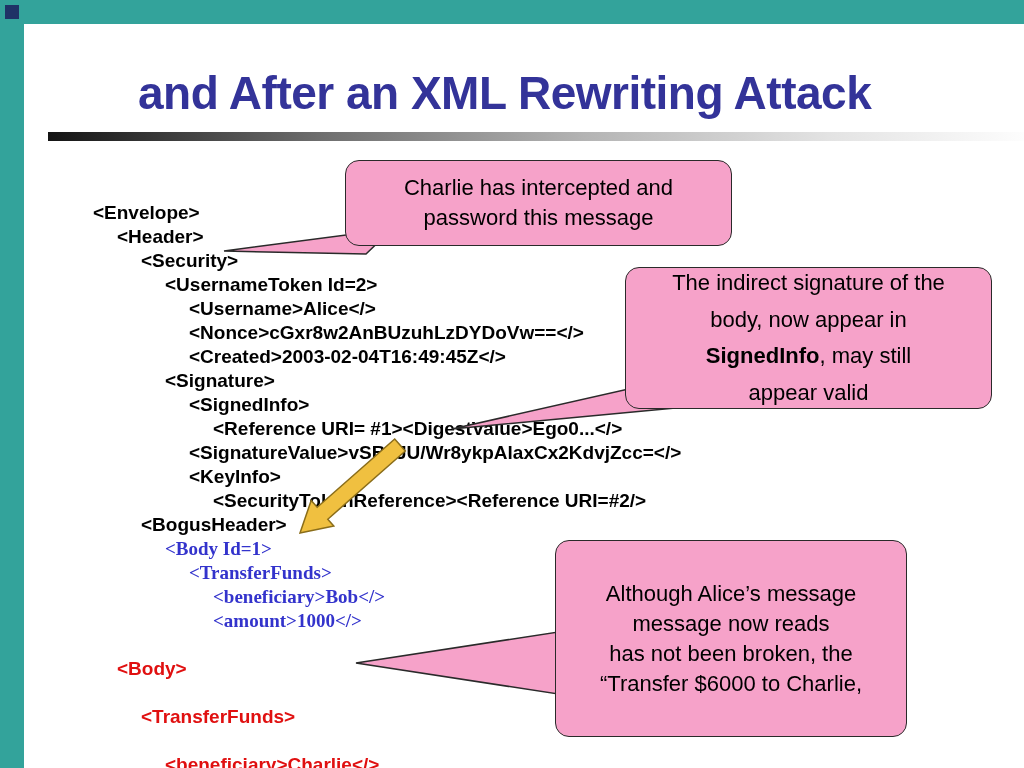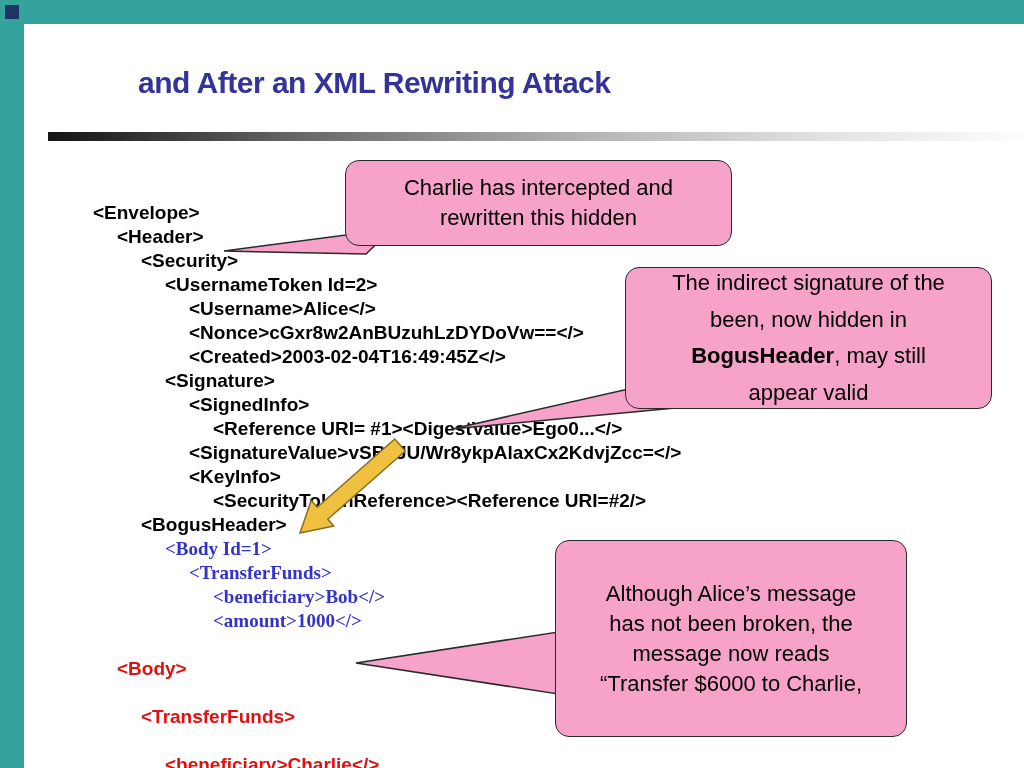--- a/index.html
+++ b/index.html
@@ -12,7 +12,7 @@
   .corner-square { position:absolute; left:5px; top:5px; width:14px; height:14px; background:var(--navy); }
   .title {
     position:absolute; left:138px; top:66px; margin:0;
-    font-size:30px; font-weight:bold; color:var(--title-color);
+    font-size:46px; font-weight:bold; color:var(--title-color);
     white-space:nowrap; letter-spacing:-0.5px;
   }
   .title-rule {

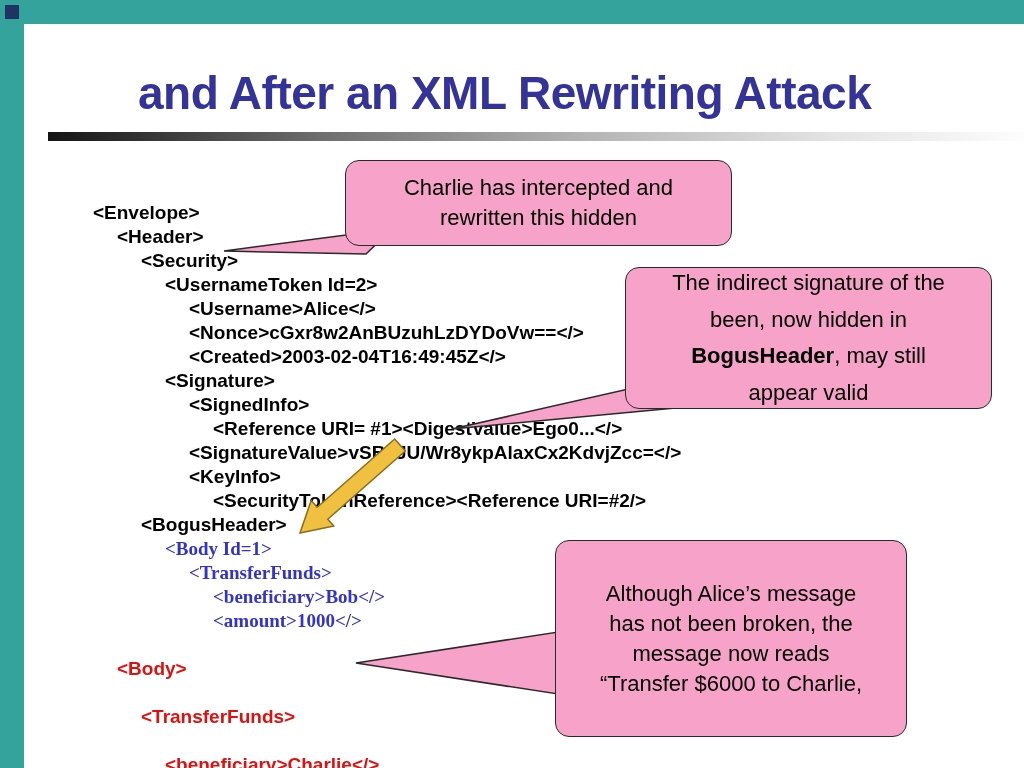--- a/index.html
+++ b/index.html
@@ -60,7 +60,7 @@
 
   <div class="callout c1">
       <div>Charlie has intercepted and</div>
-      <div>rewritten this hidden</div>
+      <div>password this message</div>
     </div>
   <div class="callout c2">
       <div>The indirect signature of the</div>

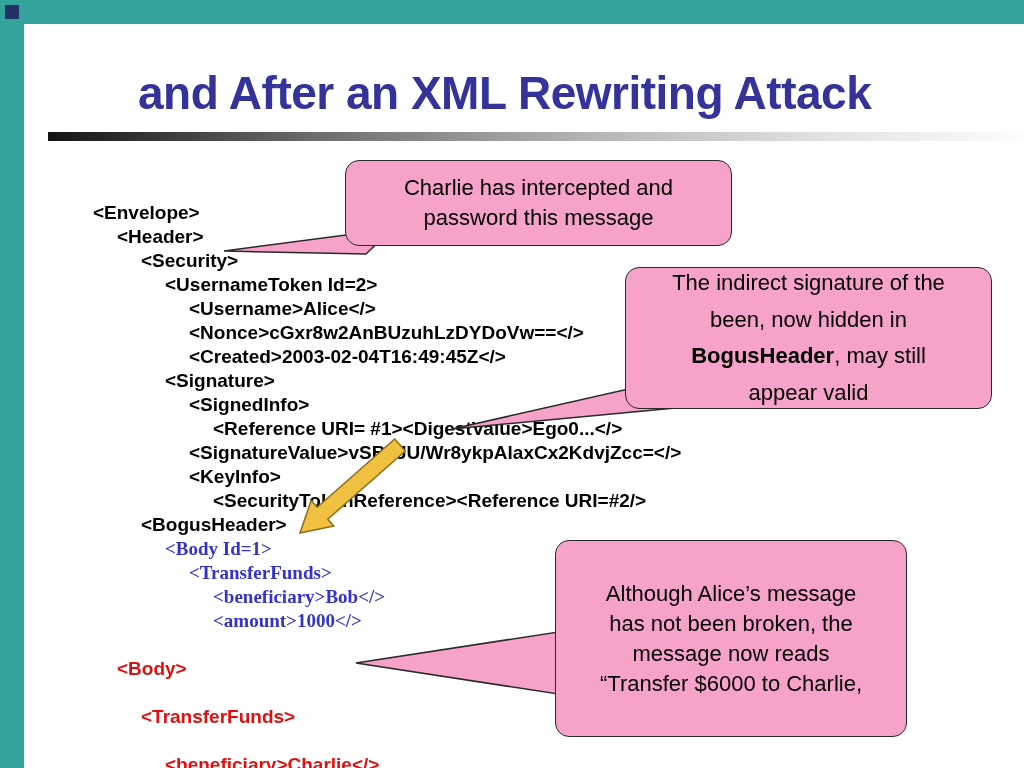--- a/index.html
+++ b/index.html
@@ -64,7 +64,7 @@
     </div>
   <div class="callout c2">
       <div>The indirect signature of the</div>
-      <div>been, now hidden in</div>
+      <div>body, now appear in</div>
       <div><span class="bold-seg">BogusHeader</span><span>, may still</span></div>
       <div>appear valid</div>
     </div>

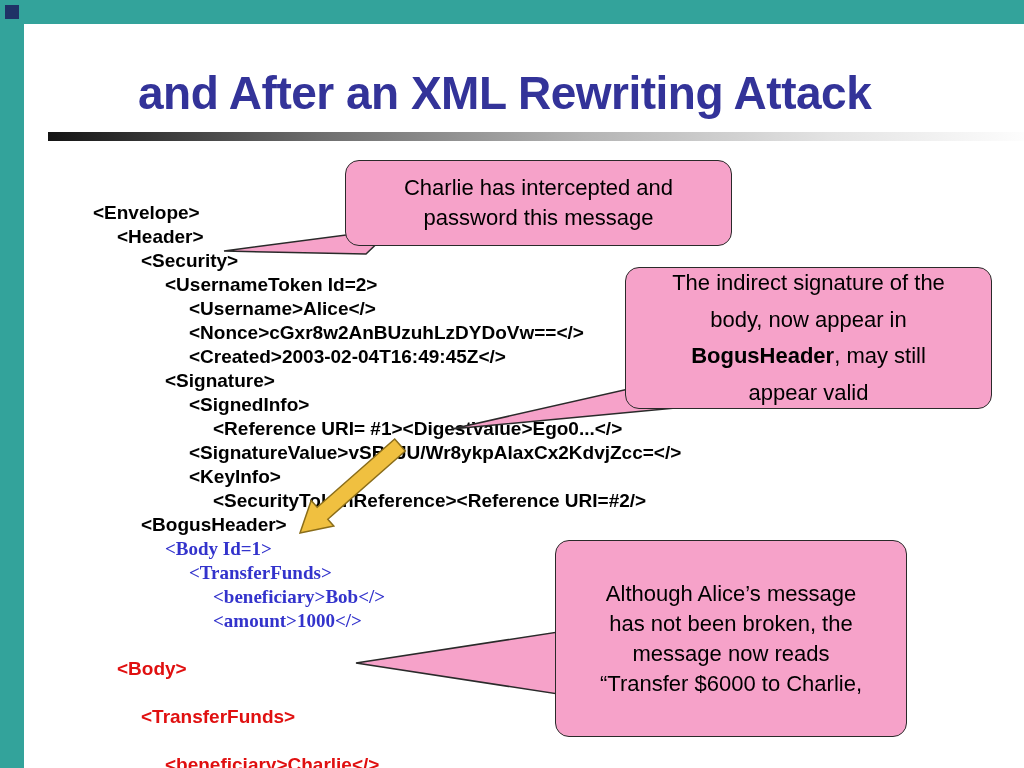--- a/index.html
+++ b/index.html
@@ -65,7 +65,7 @@
   <div class="callout c2">
       <div>The indirect signature of the</div>
       <div>body, now appear in</div>
-      <div><span class="bold-seg">BogusHeader</span><span>, may still</span></div>
+      <div><span class="bold-seg">SignedInfo</span><span>, may still</span></div>
       <div>appear valid</div>
     </div>
   <div class="callout c3">

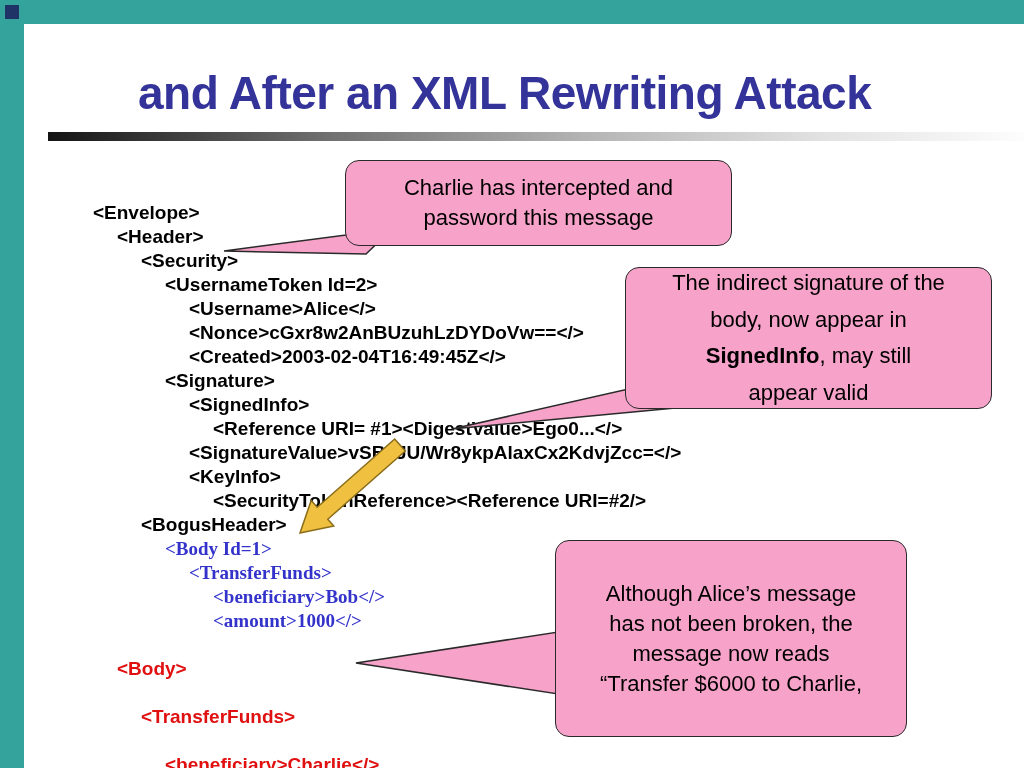--- a/index.html
+++ b/index.html
@@ -70,8 +70,8 @@
     </div>
   <div class="callout c3">
       <div>Although Alice’s message</div>
+      <div>message now reads</div>
       <div>has not been broken, the</div>
-      <div>message now reads</div>
       <div>“Transfer $6000 to Charlie,</div>
     </div>
 

